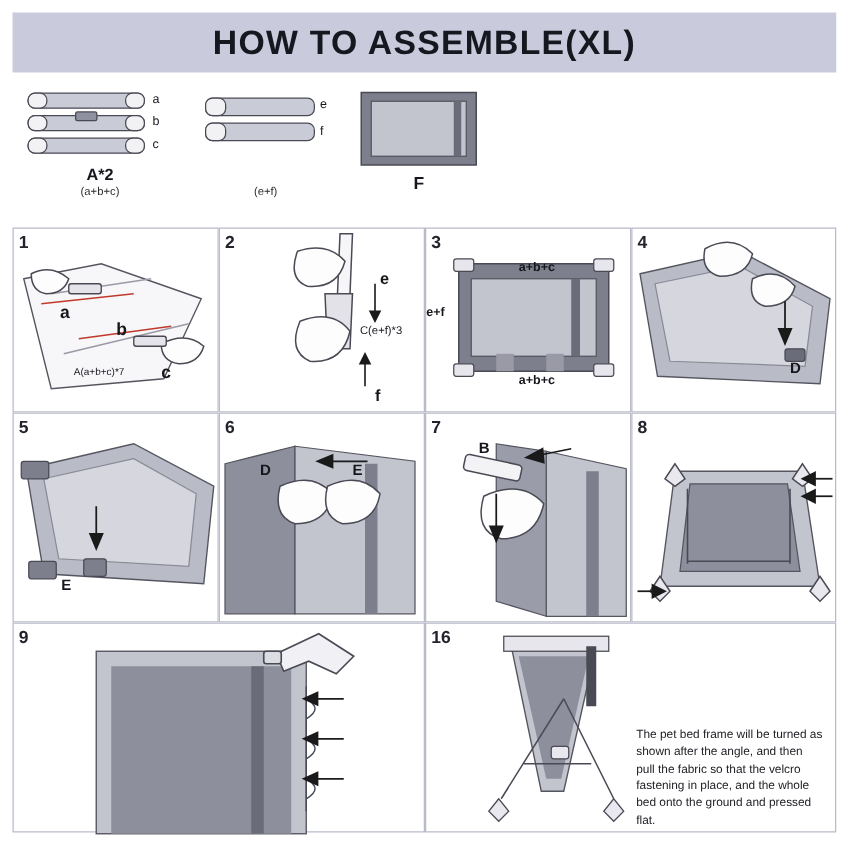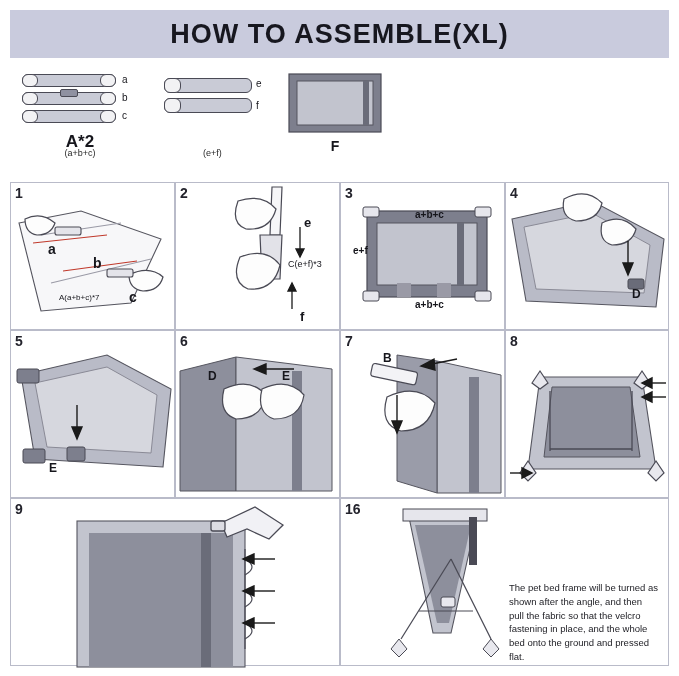--- a/index.html
+++ b/index.html
@@ -31,7 +31,7 @@
   .part{position:relative;height:112px;}
   .part .caption{
     position:absolute;left:0;width:100%;text-align:center;
-    font-size:17px;font-weight:bold;color:#16161c;
+    font-size:13px;font-weight:bold;color:#16161c;
   }
   .part .subcap{
     position:absolute;left:0;width:100%;text-align:center;

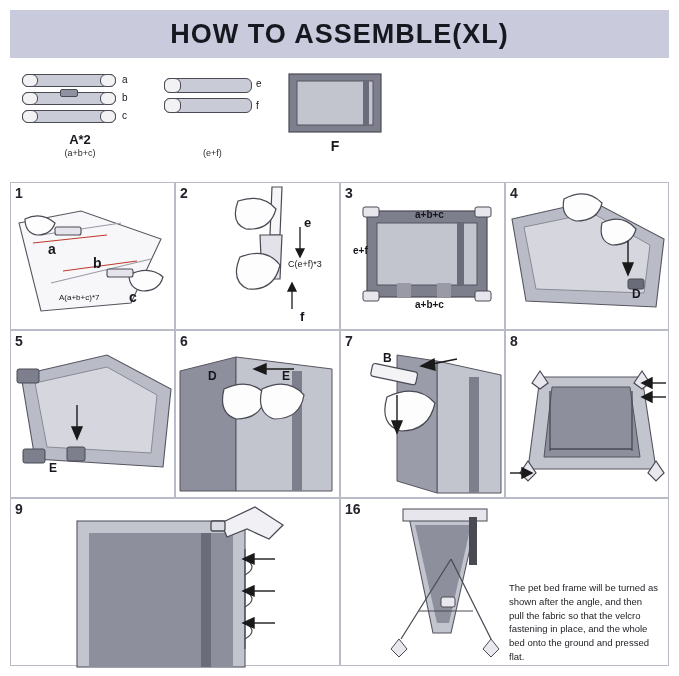--- a/index.html
+++ b/index.html
@@ -192,7 +192,7 @@
         </g>
       </svg>
       <div class="lbl" style="left:74px;top:26px;">a+b+c</div>
-      <div class="lbl" style="left:12px;top:62px;">e+f</div>
+      <div class="lbl" style="left:0;top:62px;">e+f</div>
       <div class="lbl" style="left:74px;top:116px;">a+b+c</div>
     </div>
 

